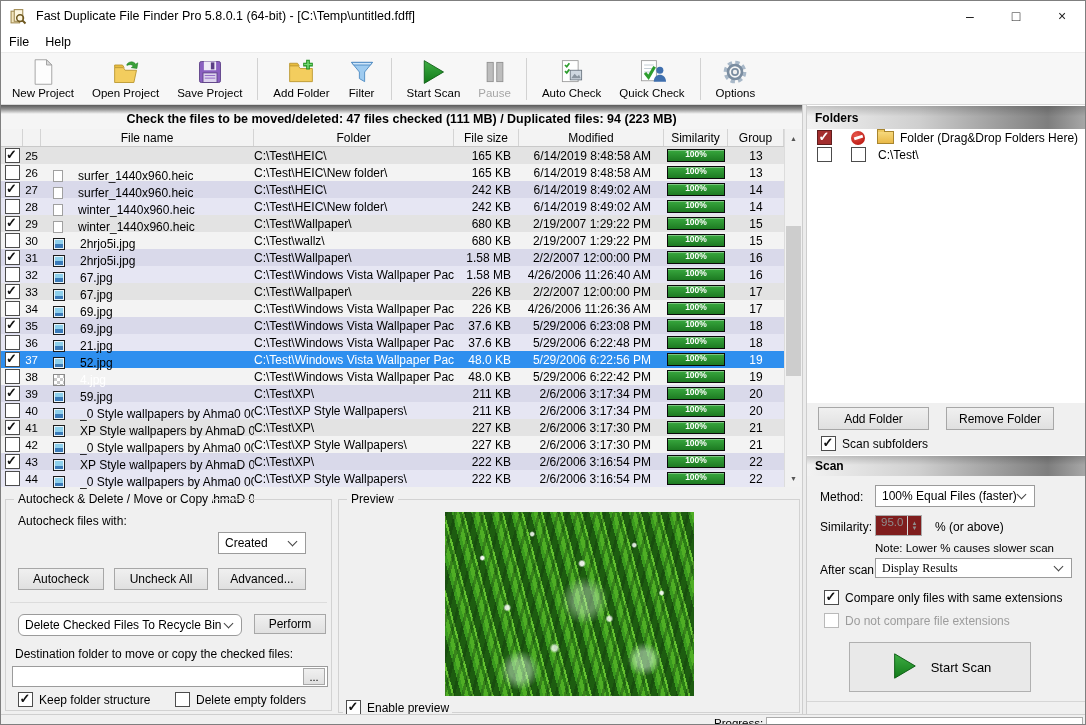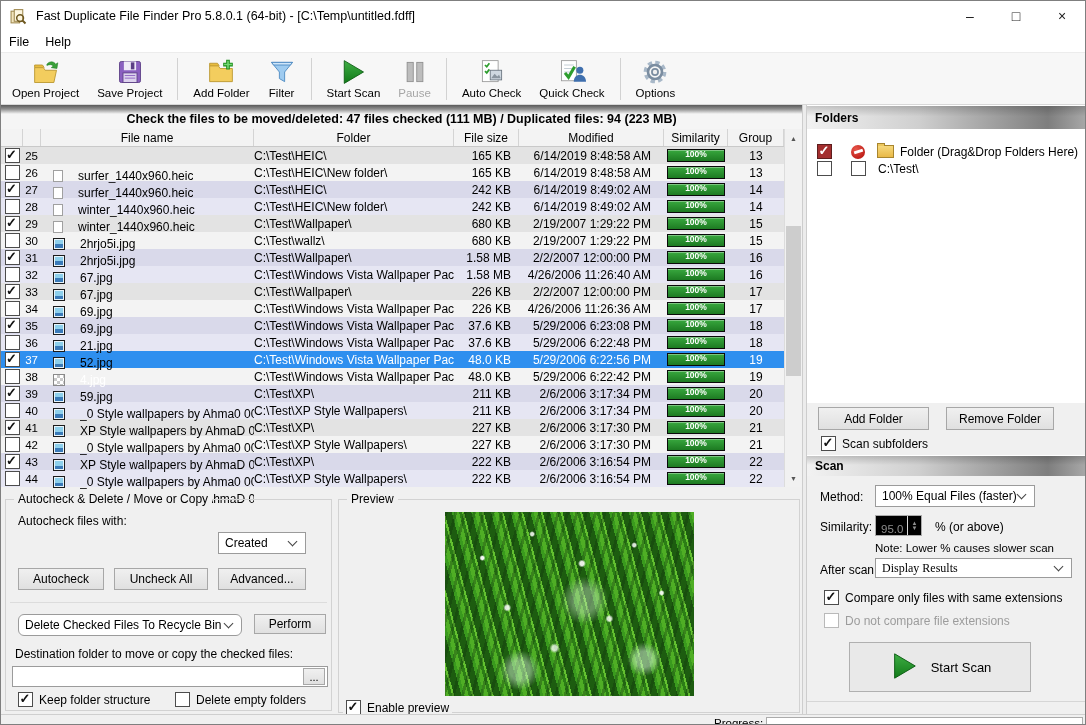--- a/index.html
+++ b/index.html
@@ -175,6 +175,13 @@
   <div class="toolbar">
       <div class="tb-btn">
         <div class="tb-ico"><svg viewBox="0 0 32 32">
+            <path d="M7 2h13l6 6v22H7z" fill="#fdfdfd" stroke="#9b9b9b"></path>
+            <path d="M20 2l6 6h-6z" fill="#dcdcdc" stroke="#9b9b9b"></path>
+          </svg></div>
+        <div class="tb-lbl">New Project</div>
+      </div>
+      <div class="tb-btn">
+        <div class="tb-ico"><svg viewBox="0 0 32 32">
             <path d="M17 7c4-4 8-3 10 0l2.5-1.5-1 6.5-6.5-1 2.3-2c-2-1.8-4.3-1.8-7.3-.5z" fill="#3aa13a" stroke="#1e7a1e" stroke-width=".6"></path>
             <path d="M3 11V8h9l2 3" fill="#e8bc3f" stroke="#b9962e"></path>
             <path d="M3 11h10l2 3h13l-3 14H3z" fill="#f3cd5e" stroke="#b9962e"></path>

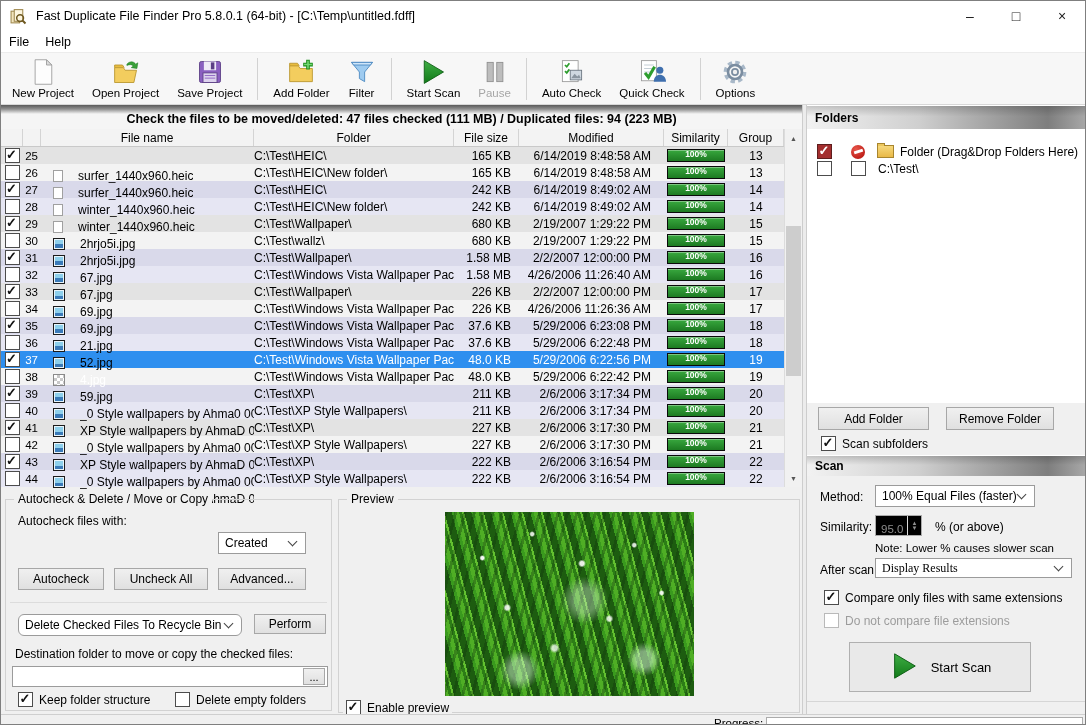--- a/index.html
+++ b/index.html
@@ -68,7 +68,7 @@
   .band-folders{position:absolute;left:806px;top:104px;width:280px;height:24px;}
   .band-scan{position:absolute;left:806px;top:454px;width:280px;height:21px;}
   
-  .folderlist{position:absolute;left:806px;top:128px;width:280px;height:274px;background:#fff;padding-top:14px;box-sizing:border-box;}
+  .folderlist{position:absolute;left:806px;top:128px;width:280px;height:274px;background:#fff;padding-top:0;box-sizing:border-box;}
   .frow{display:flex;align-items:center;height:17px;padding-left:10px;font-size:12px;}
   .frow .cb:first-child{margin-right:19px;}
   .frow .cb+ .cb, .frow .noentry{margin-right:12px;}

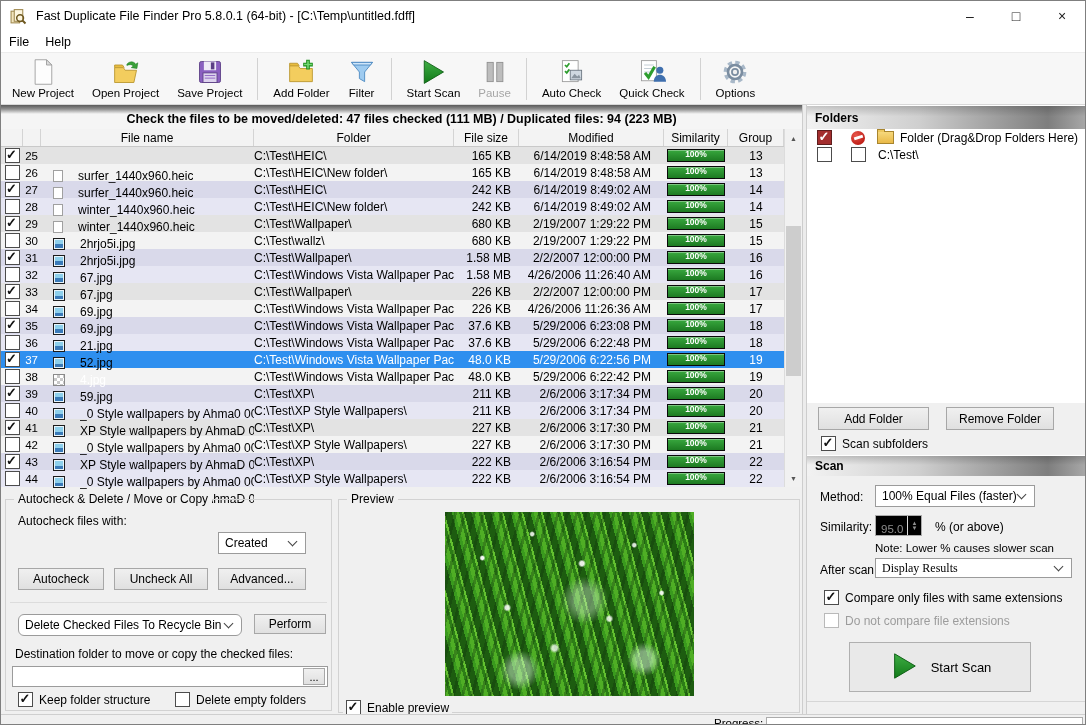--- a/index.html
+++ b/index.html
@@ -92,7 +92,7 @@
   .dd::after{content:"";position:absolute;right:9px;top:50%;width:6px;height:6px;border-right:1.4px solid #444;border-bottom:1.4px solid #444;transform:translateY(-72%) rotate(45deg);}
   .dd-method{left:874px;top:484px;width:160px;height:22px;}
   .dd-after{left:874px;top:557px;width:197px;height:20px;font-family:Liberation Serif, serif;}
-  .spin{position:absolute;left:874px;top:514px;width:47px;height:21px;border:1px solid #ababab;background:#000000;box-sizing:border-box;font-size:11.5px;color:#8d8d8d;display:flex;align-items:flex-end;padding-left:5px;}
+  .spin{position:absolute;left:874px;top:514px;width:47px;height:21px;border:1px solid #ababab;background:#7f1d1d;box-sizing:border-box;font-size:11.5px;color:#8d8d8d;display:flex;align-items:flex-start;padding-left:5px;}
   .spin .arrows{position:absolute;right:0;top:0;bottom:0;width:13px;border-left:1px solid #d9d9d9;display:flex;flex-direction:column;align-items:center;justify-content:center;color:#909090;font-size:6px;line-height:5px;}
   .pos-simsuffix{position:absolute;left:934px;top:519px;font-size:12px;}
   .pos-note{position:absolute;left:874px;top:541px;font-size:11.5px;}

